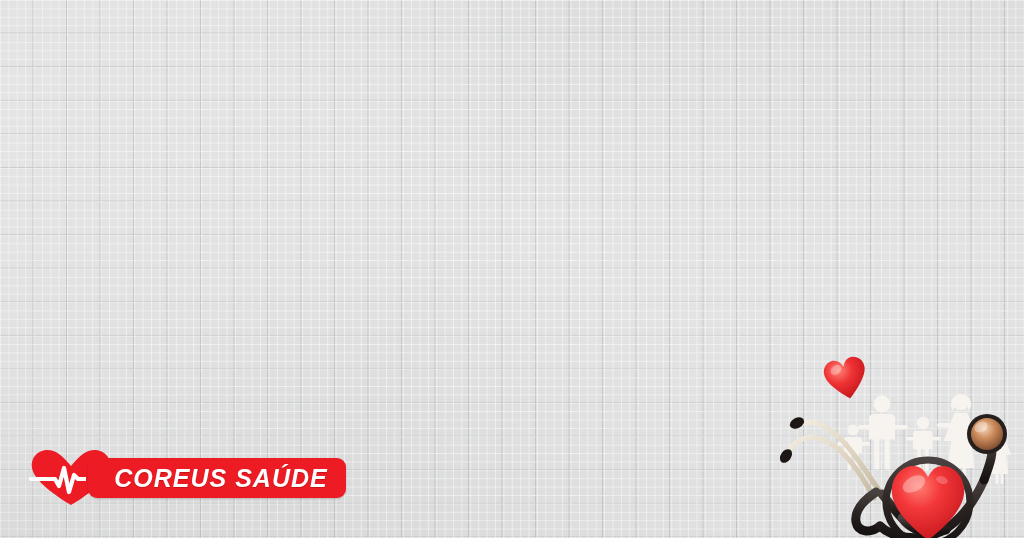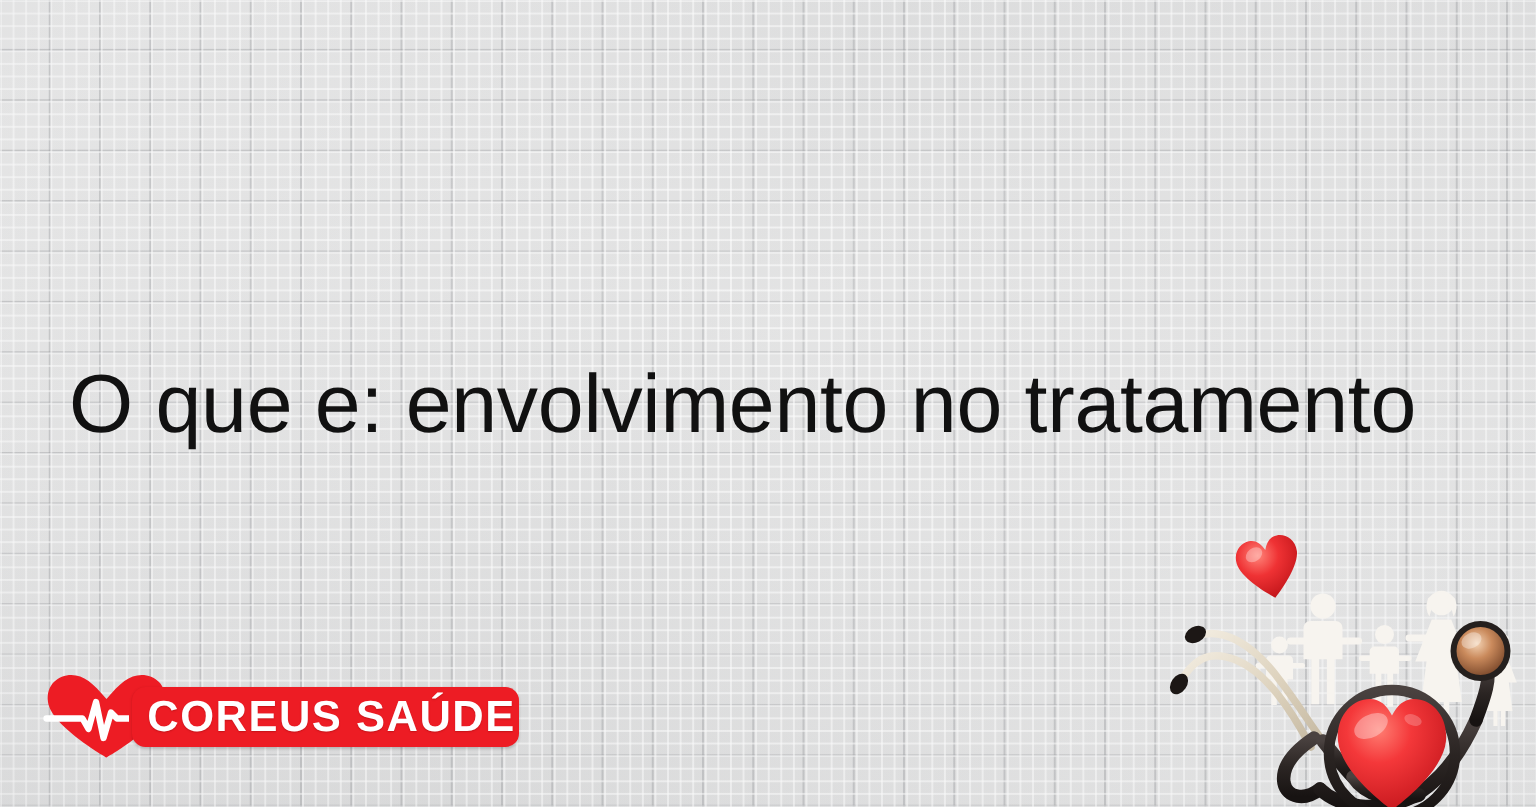--- a/index.html
+++ b/index.html
@@ -115,7 +115,6 @@
 
   <div id="paper-texture"></div>
 
-  <div id="headline">O que e: envolvimento no tratamento</div>
 
   <div id="logo">
 

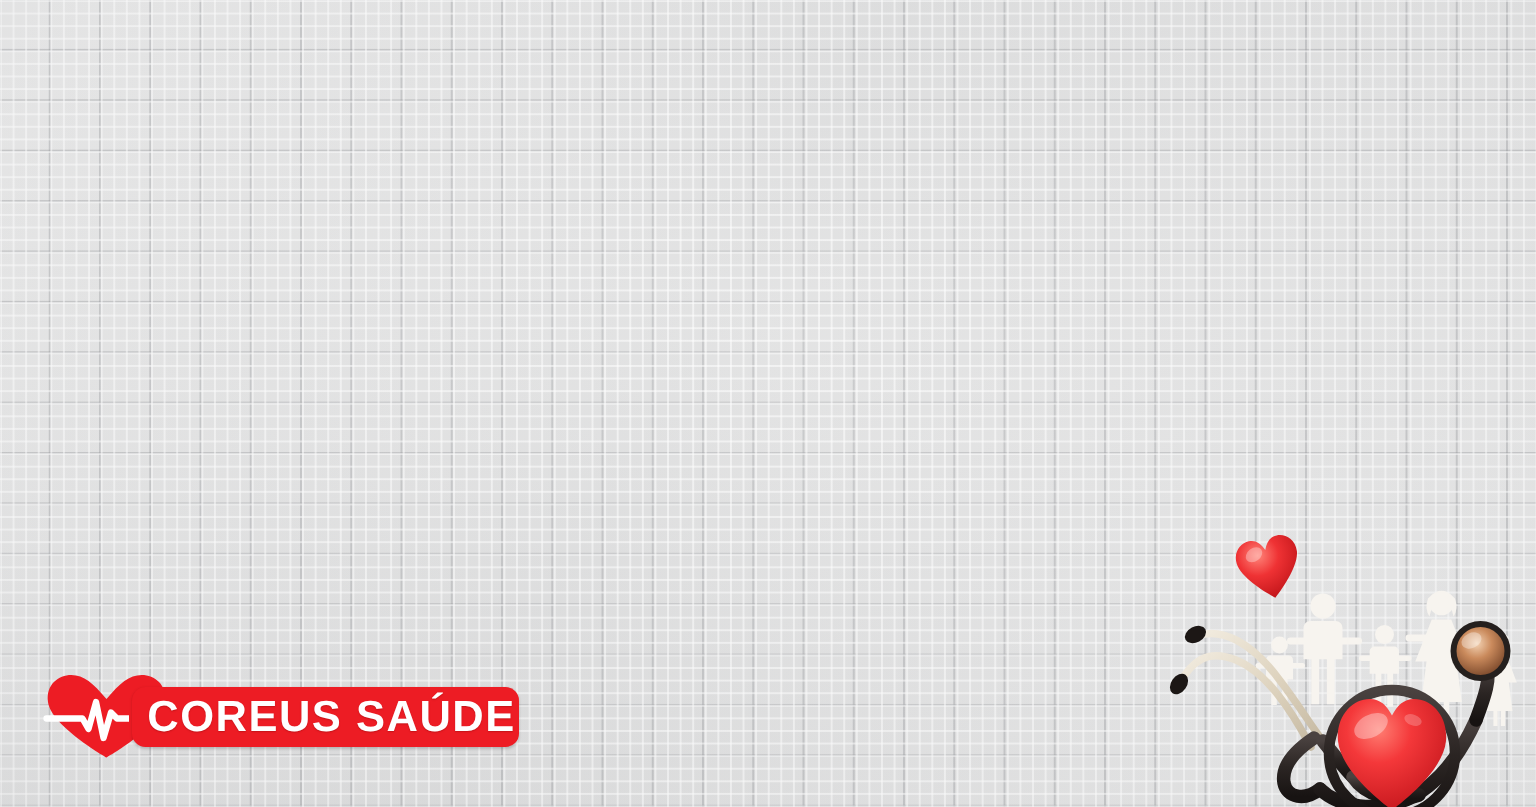--- a/index.html
+++ b/index.html
@@ -90,8 +90,9 @@
     align-items: center;
     justify-content: center;
     color: #ffffff;
-    font-size: 29px;
+    font-size: 25px;
     font-weight: 700;
+    font-style: italic;
     letter-spacing: 1.0px;
     text-shadow: 0 1px 1px rgba(120,0,0,0.35);
     padding-left: 8px;

